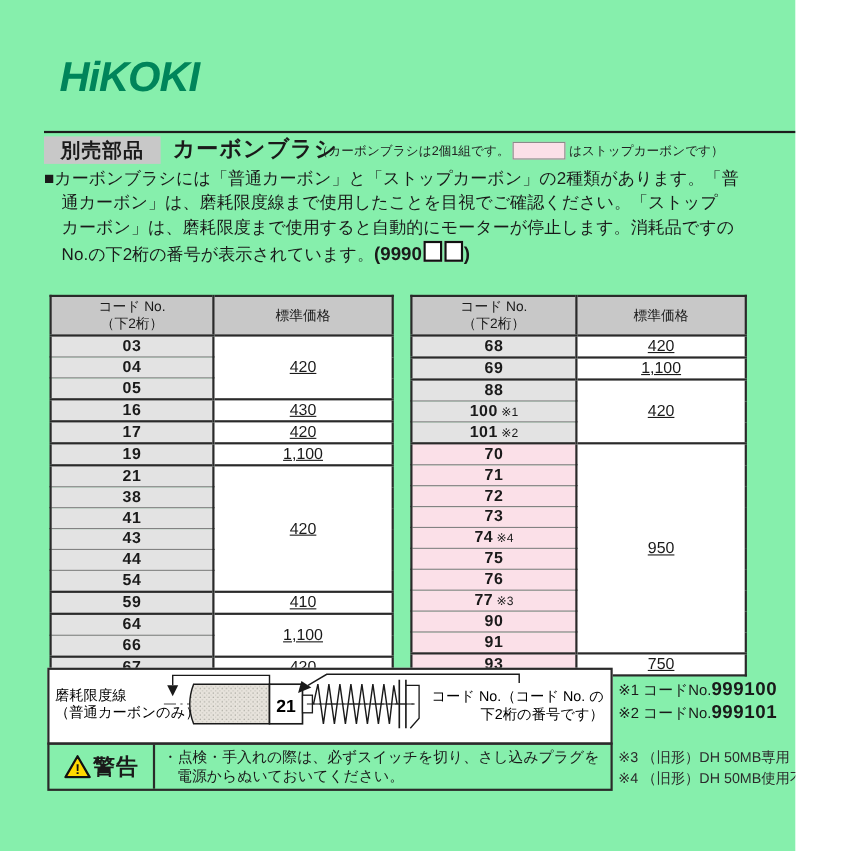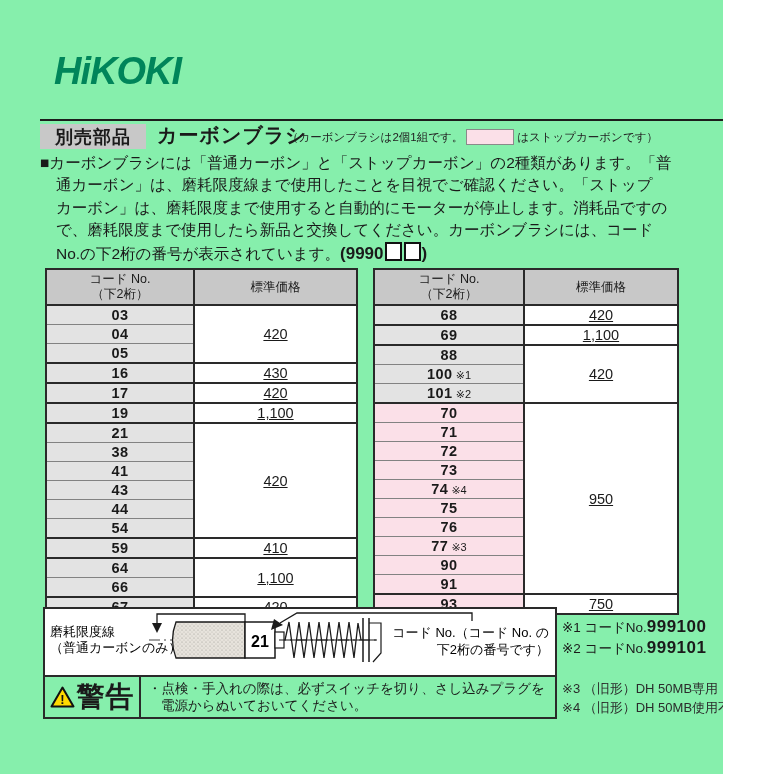--- a/index.html
+++ b/index.html
@@ -85,7 +85,6 @@
     <div>■カーボンブラシには「普通カーボン」と「ストップカーボン」の2種類があります。「普</div>
     <div class="indent">通カーボン」は、磨耗限度線まで使用したことを目視でご確認ください。「ストップ</div>
     <div class="indent">カーボン」は、磨耗限度まで使用すると自動的にモーターが停止します。消耗品ですの</div>
-    <div class="indent">で、磨耗限度まで使用したら新品と交換してください。カーボンブラシには、コード</div>
     <div class="indent">
       <span>No.の下2桁の番号が表示されています。</span><span class="code-stamp"><span>(9990</span><span class="digit-box"></span><span class="digit-box"></span><span>)</span></span>
     </div>

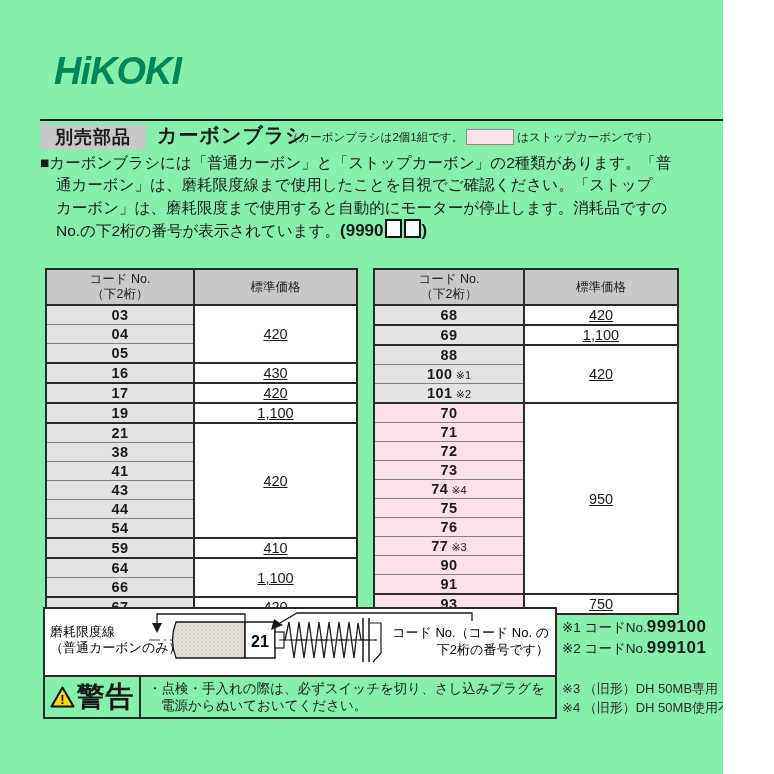--- a/index.html
+++ b/index.html
@@ -52,7 +52,7 @@
   .warning-box{left:43px;top:675px;width:510px;height:40px;border:2px solid #2a2a2a;display:flex;}
   .warning-label{width:94px;border-right:2px solid #2a2a2a;display:flex;align-items:center;
         justify-content:center;}
-  .warning-word{font-size:28px;font-weight:bold;letter-spacing:1px;margin-left:2px;}
+  .warning-word{font-size:20px;font-weight:bold;letter-spacing:1px;margin-left:2px;}
   .warning-text{flex:1;padding:3px 0 0 7px;font-size:13.5px;line-height:17px;}
   .warning-text .l2{padding-left:13px;}
 

